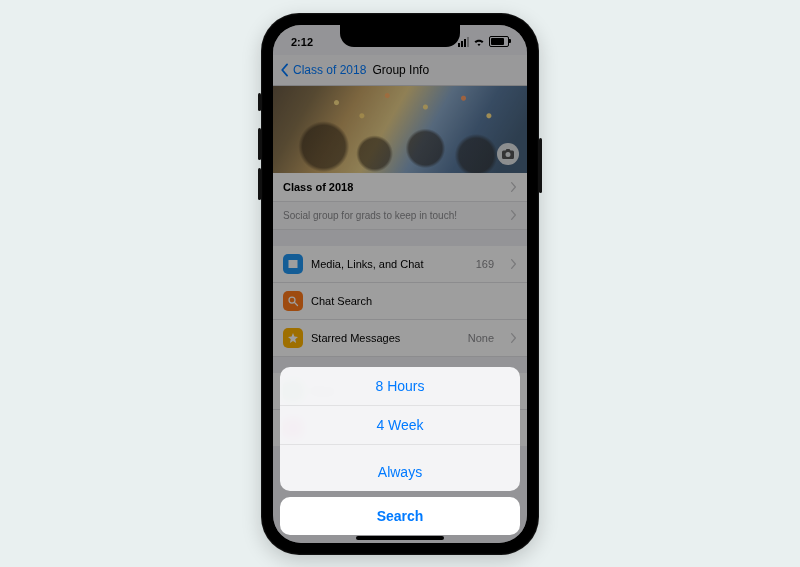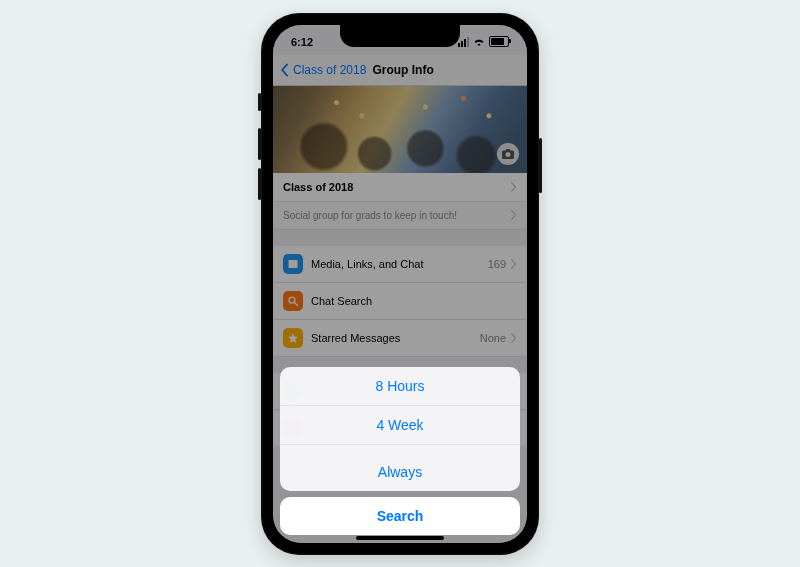--- a/index.html
+++ b/index.html
@@ -145,7 +145,7 @@
     <div class="notch"></div>
 
     <div class="status">
-      <span>6:12</span>
+      <span>2:12</span>
       <span class="status-right">
         <span class="sig-bars">
             <i></i>

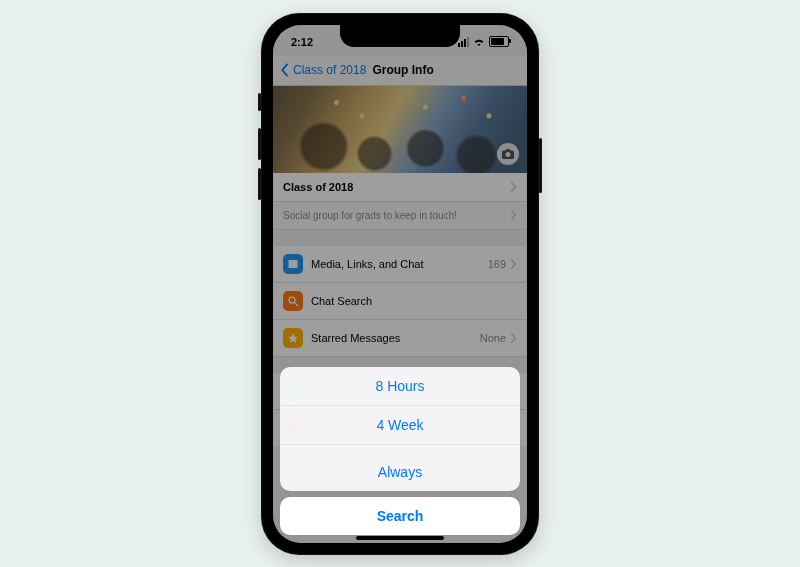--- a/index.html
+++ b/index.html
@@ -61,7 +61,7 @@
   }
   .back{display:flex;align-items:center;color:#007aff;gap:2px;}
   .back svg{width:12px;height:14px;}
-  .nav-title{font-weight:700;margin-left:6px;color:#000;}
+  .nav-title{font-weight:400;margin-left:6px;color:#000;}
   
   .content{
     position:absolute;top:60px;left:0;right:0;bottom:0;

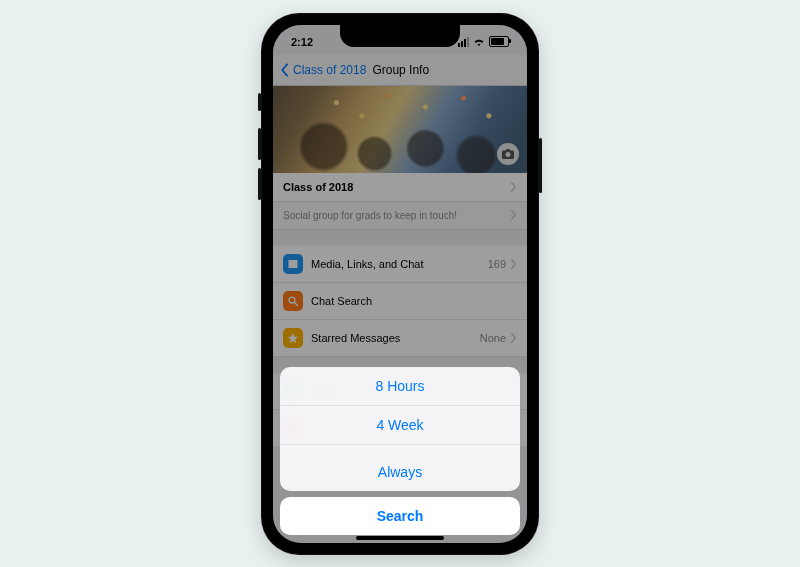--- a/index.html
+++ b/index.html
@@ -100,7 +100,7 @@
   .cell.sub{background:#f7f7f8;color:#8a8a8e;justify-content:flex-end;}
   .cell .label{flex:1;color:#000;}
   .cell.sub .label{color:#8a8a8e;font-size:10px;}
-  .cell .value{color:#8a8a8e;margin-right:4px;}
+  .cell .value{color:#8a8a8e;margin-right:16px;}
   .chev{color:#c5c5c8;}
   .chev svg{width:7px;height:10px;display:block;}
   .gap{height:16px;}

